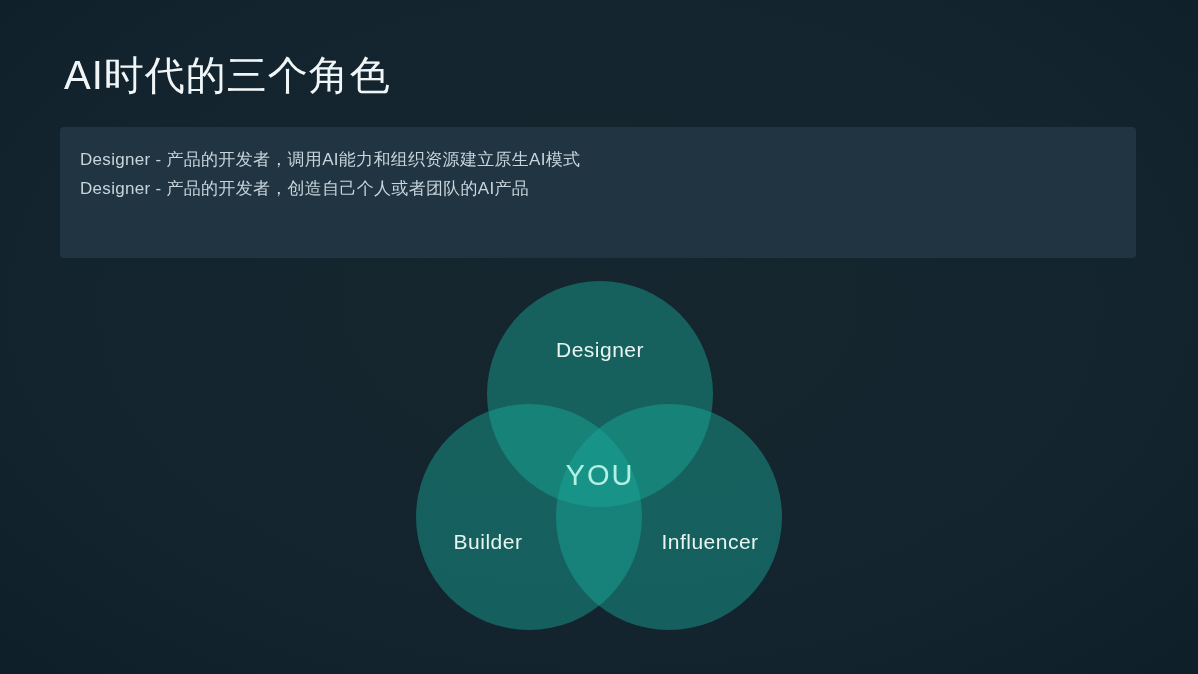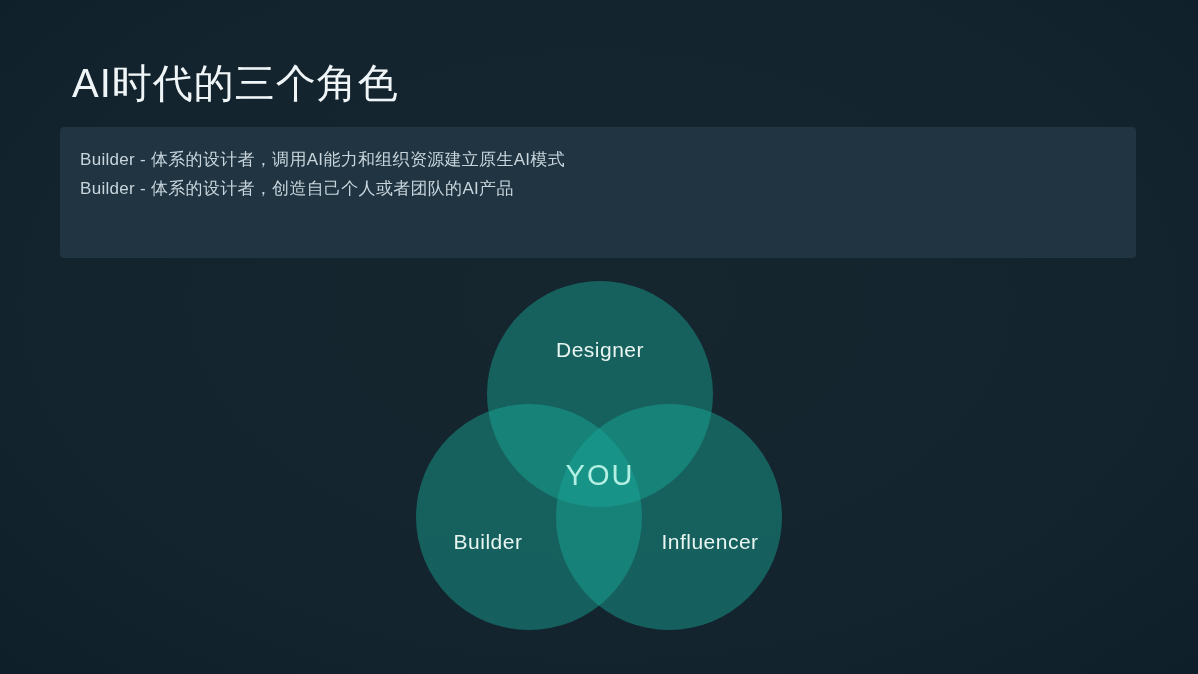--- a/index.html
+++ b/index.html
@@ -19,7 +19,7 @@
     position: absolute;
     left: 64px;
     top: 48px;
-    margin: 8px;
+    margin: 0;
     font-size: 40px;
     font-weight: 300;
     letter-spacing: 1px;

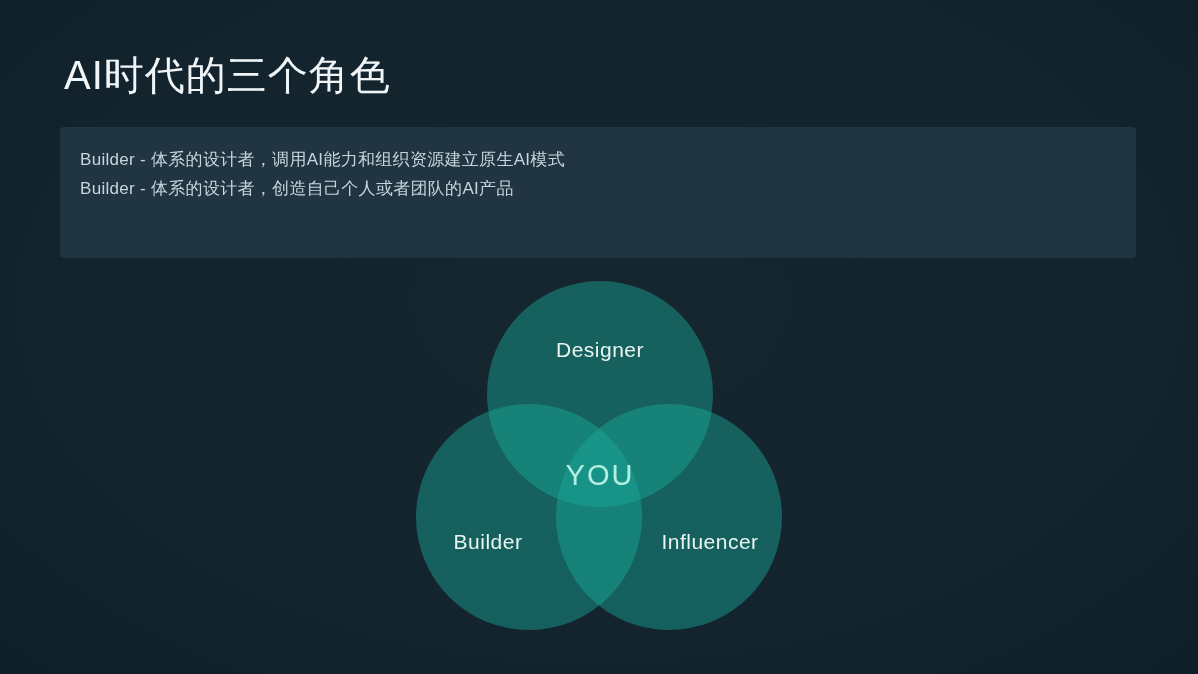--- a/index.html
+++ b/index.html
@@ -79,7 +79,7 @@
   <h1 class="slide-title">AI时代的三个角色</h1>
 
   <div class="info-panel">
-    <div class="role-line">Builder - 体系的设计者，调用AI能力和组织资源建立原生AI模式</div>
+    <div class="role-line">Designer - 产品的开发者，调用AI能力和组织资源建立原生AI模式</div>
     <div class="role-line">Builder - 体系的设计者，创造自己个人或者团队的AI产品</div>
   </div>
 

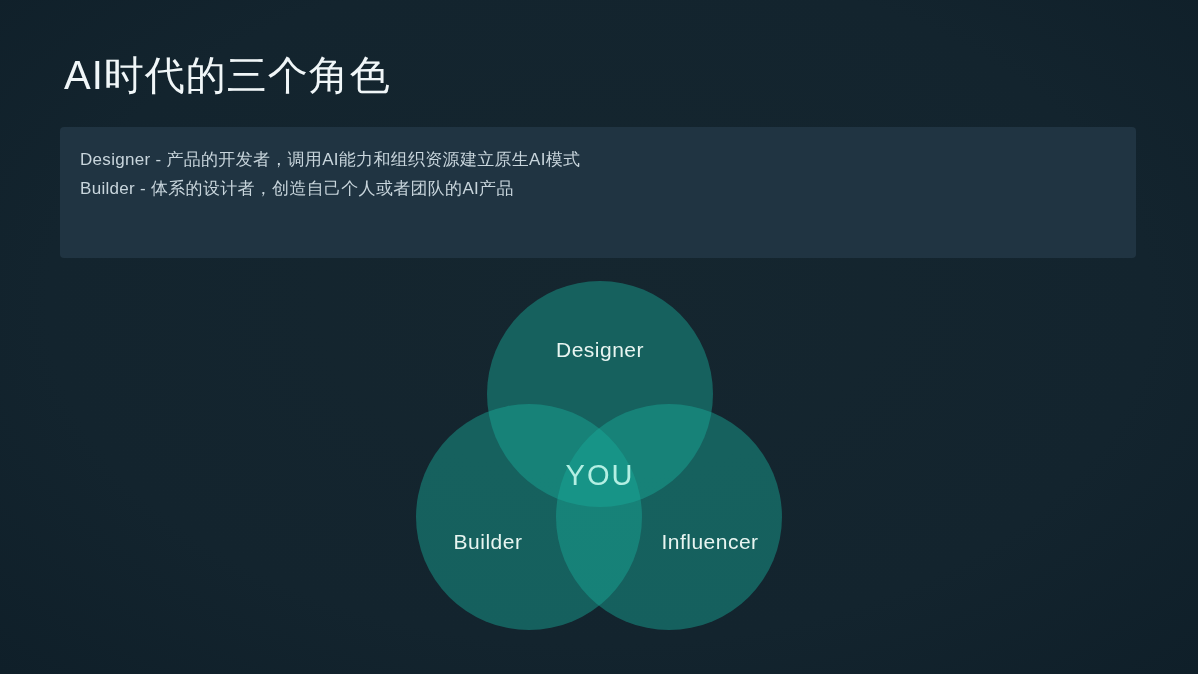--- a/index.html
+++ b/index.html
@@ -80,7 +80,7 @@
 
   <div class="info-panel">
     <div class="role-line">Designer - 产品的开发者，调用AI能力和组织资源建立原生AI模式</div>
-    <div class="role-line">Builder - 体系的设计者，创造自己个人或者团队的AI产品</div>
+    <div class="role-line">Designer - 产品的开发者，创造自己个人或者团队的AI产品</div>
   </div>
 
   <svg class="venn-diagram" viewBox="0 0 440 385" width="440" height="385">

